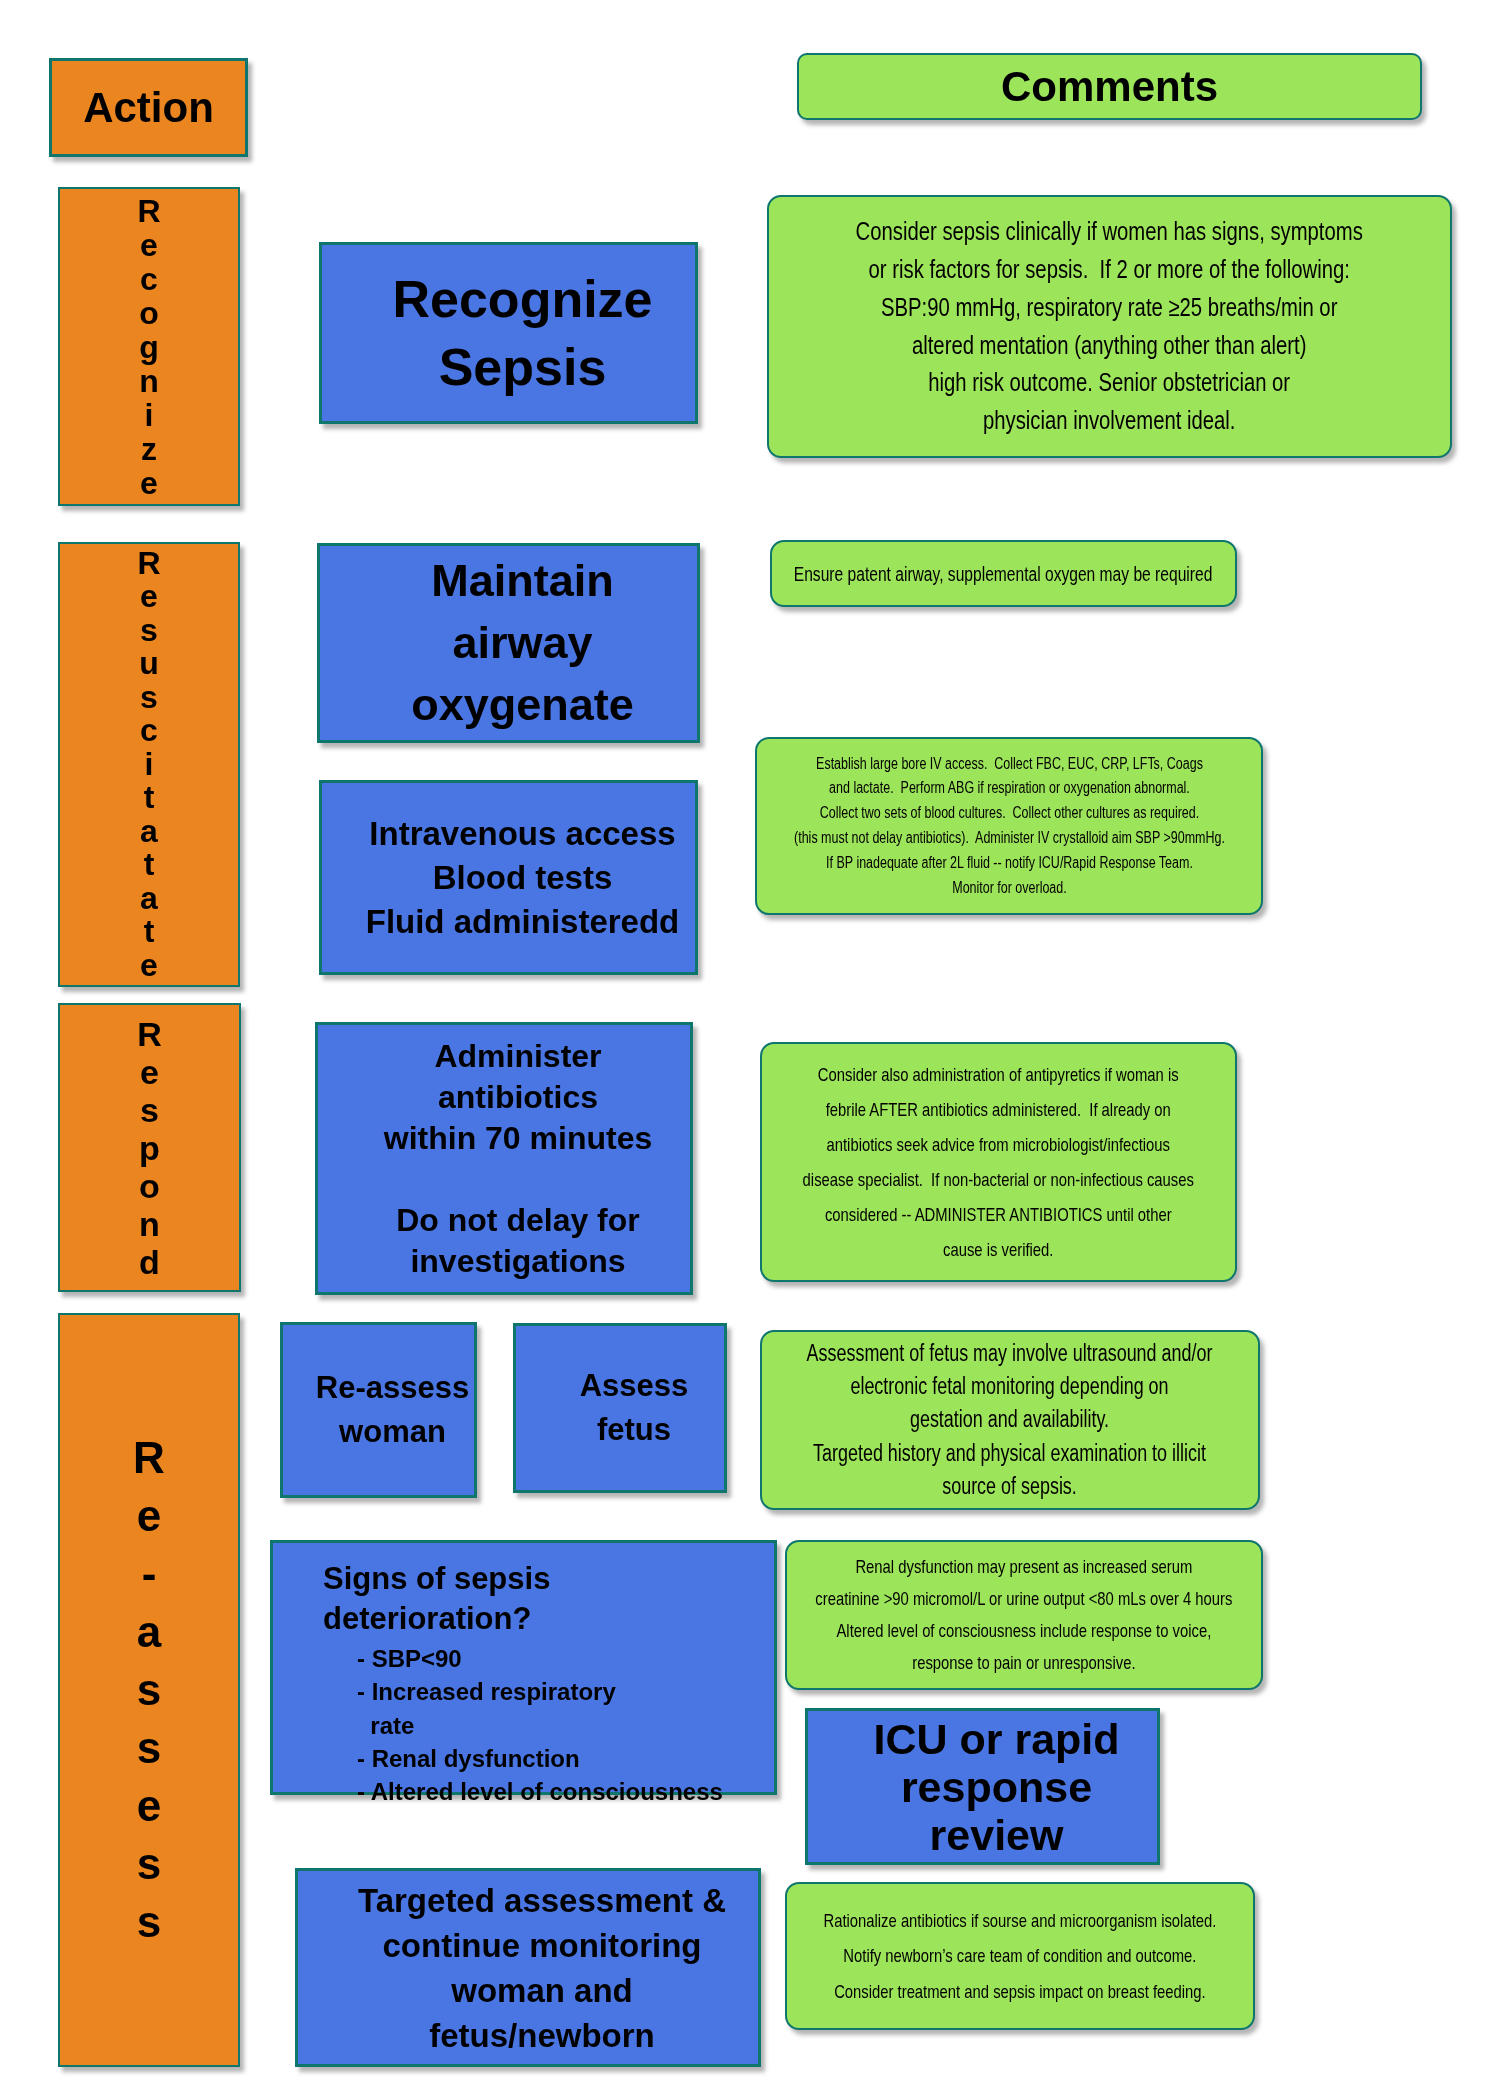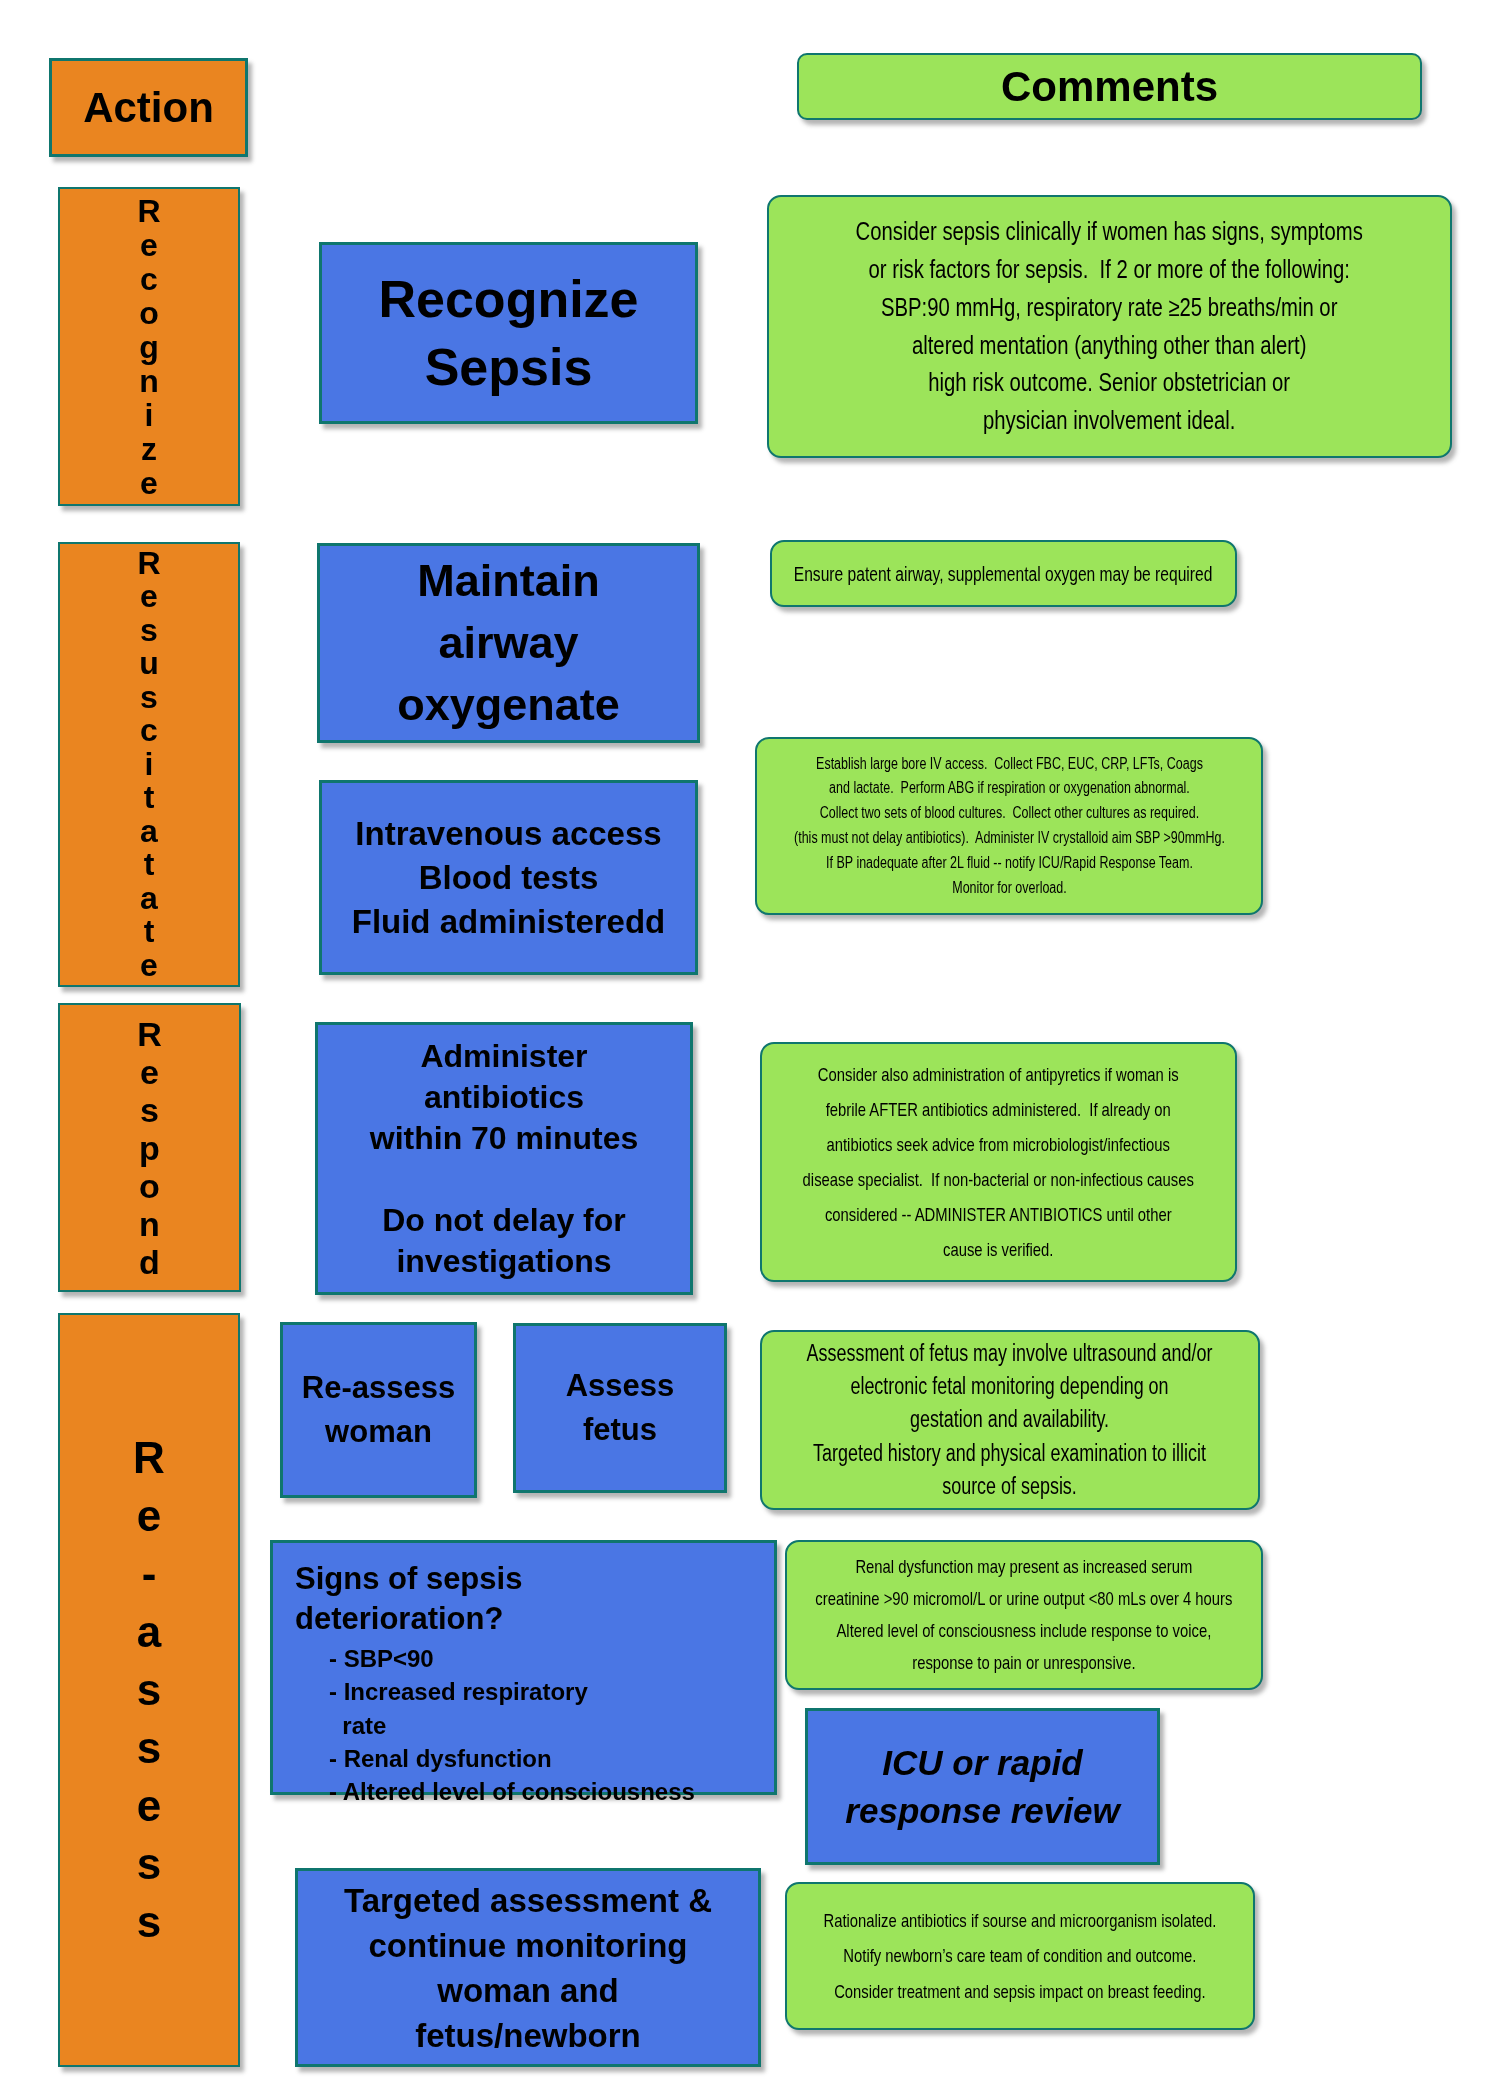--- a/index.html
+++ b/index.html
@@ -13,7 +13,7 @@
     box-shadow:4px 5px 4px rgba(90,90,90,.45);
   }
   .orange{background:var(--orange,#ea8520);}
-  .blue{background:var(--blue,#4a76e4);border-width:3px;}
+  .blue{background:var(--blue,#4a76e4);border-width:3px;padding-left:28px;}
   .green{background:var(--green,#9ce45a);border-radius:14px;}
   .t{white-space:pre-wrap;text-align:center;color:#000;}
   .b{font-weight:bold;}

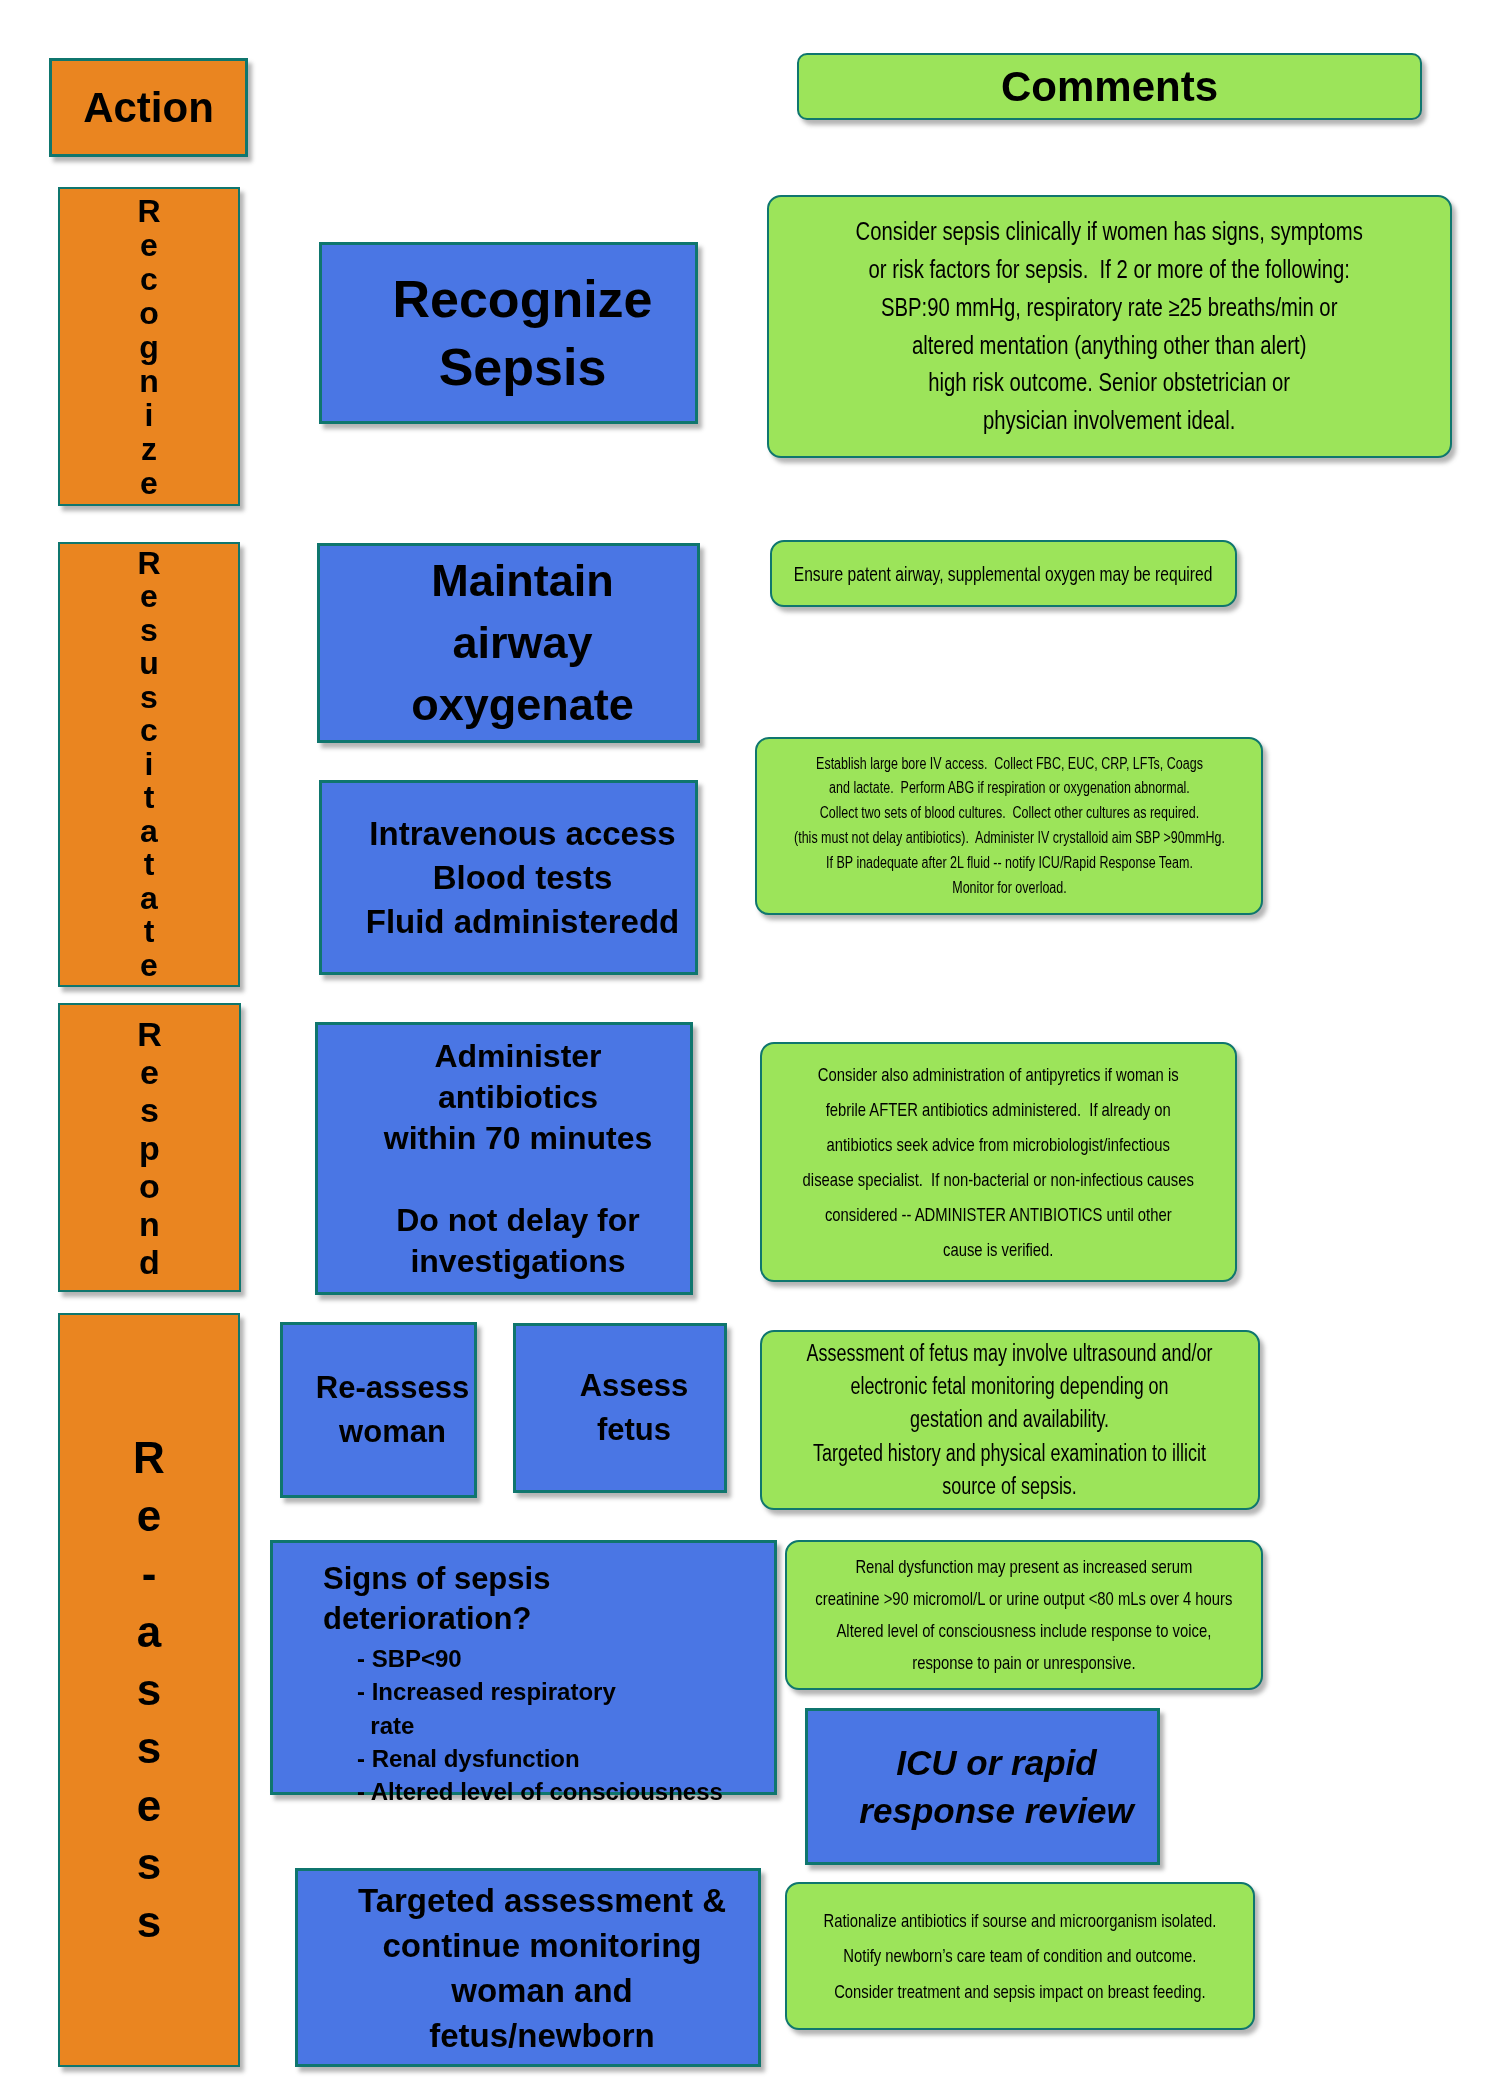--- a/index.html
+++ b/index.html
@@ -132,7 +132,7 @@
   </div>
 
   <div class="box blue" style="left:805px;top:1708px;width:355px;height:157px;">
-    <span class="t b" style="font-size:35px;line-height:48px;font-style:italic;">ICU or rapid
+    <span class="t b" style="font-size:43px;line-height:48px;">ICU or rapid
 response review</span>
   </div>
 

